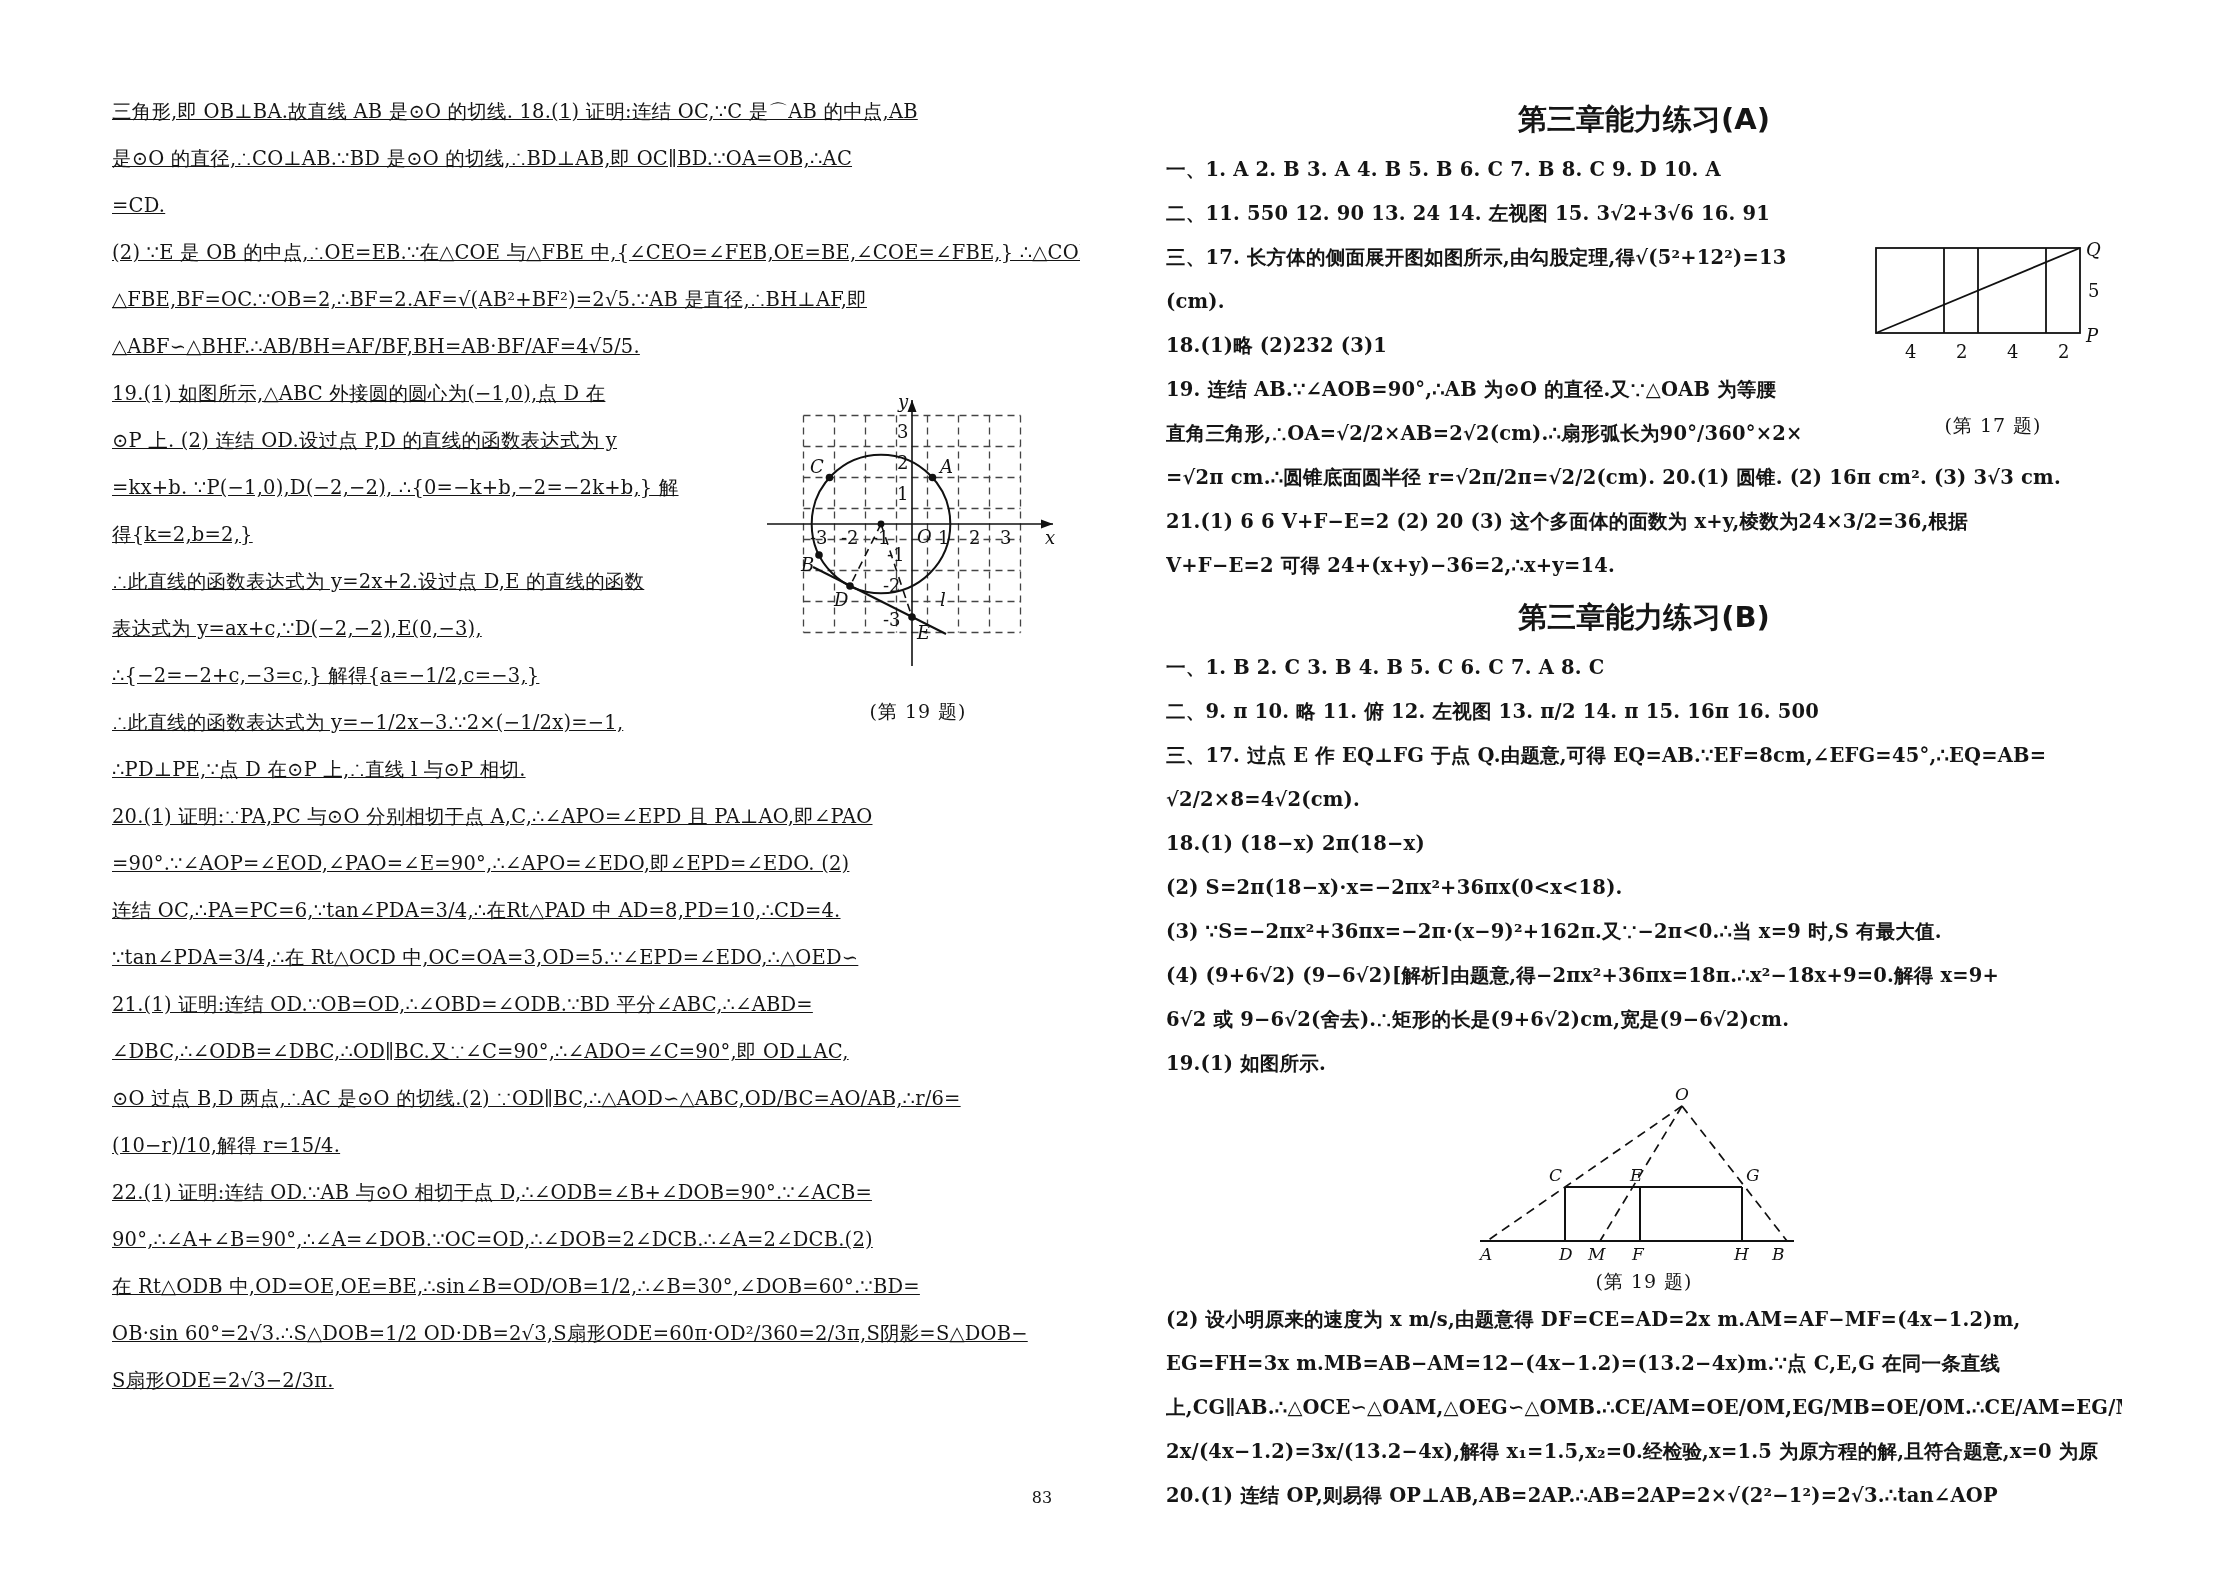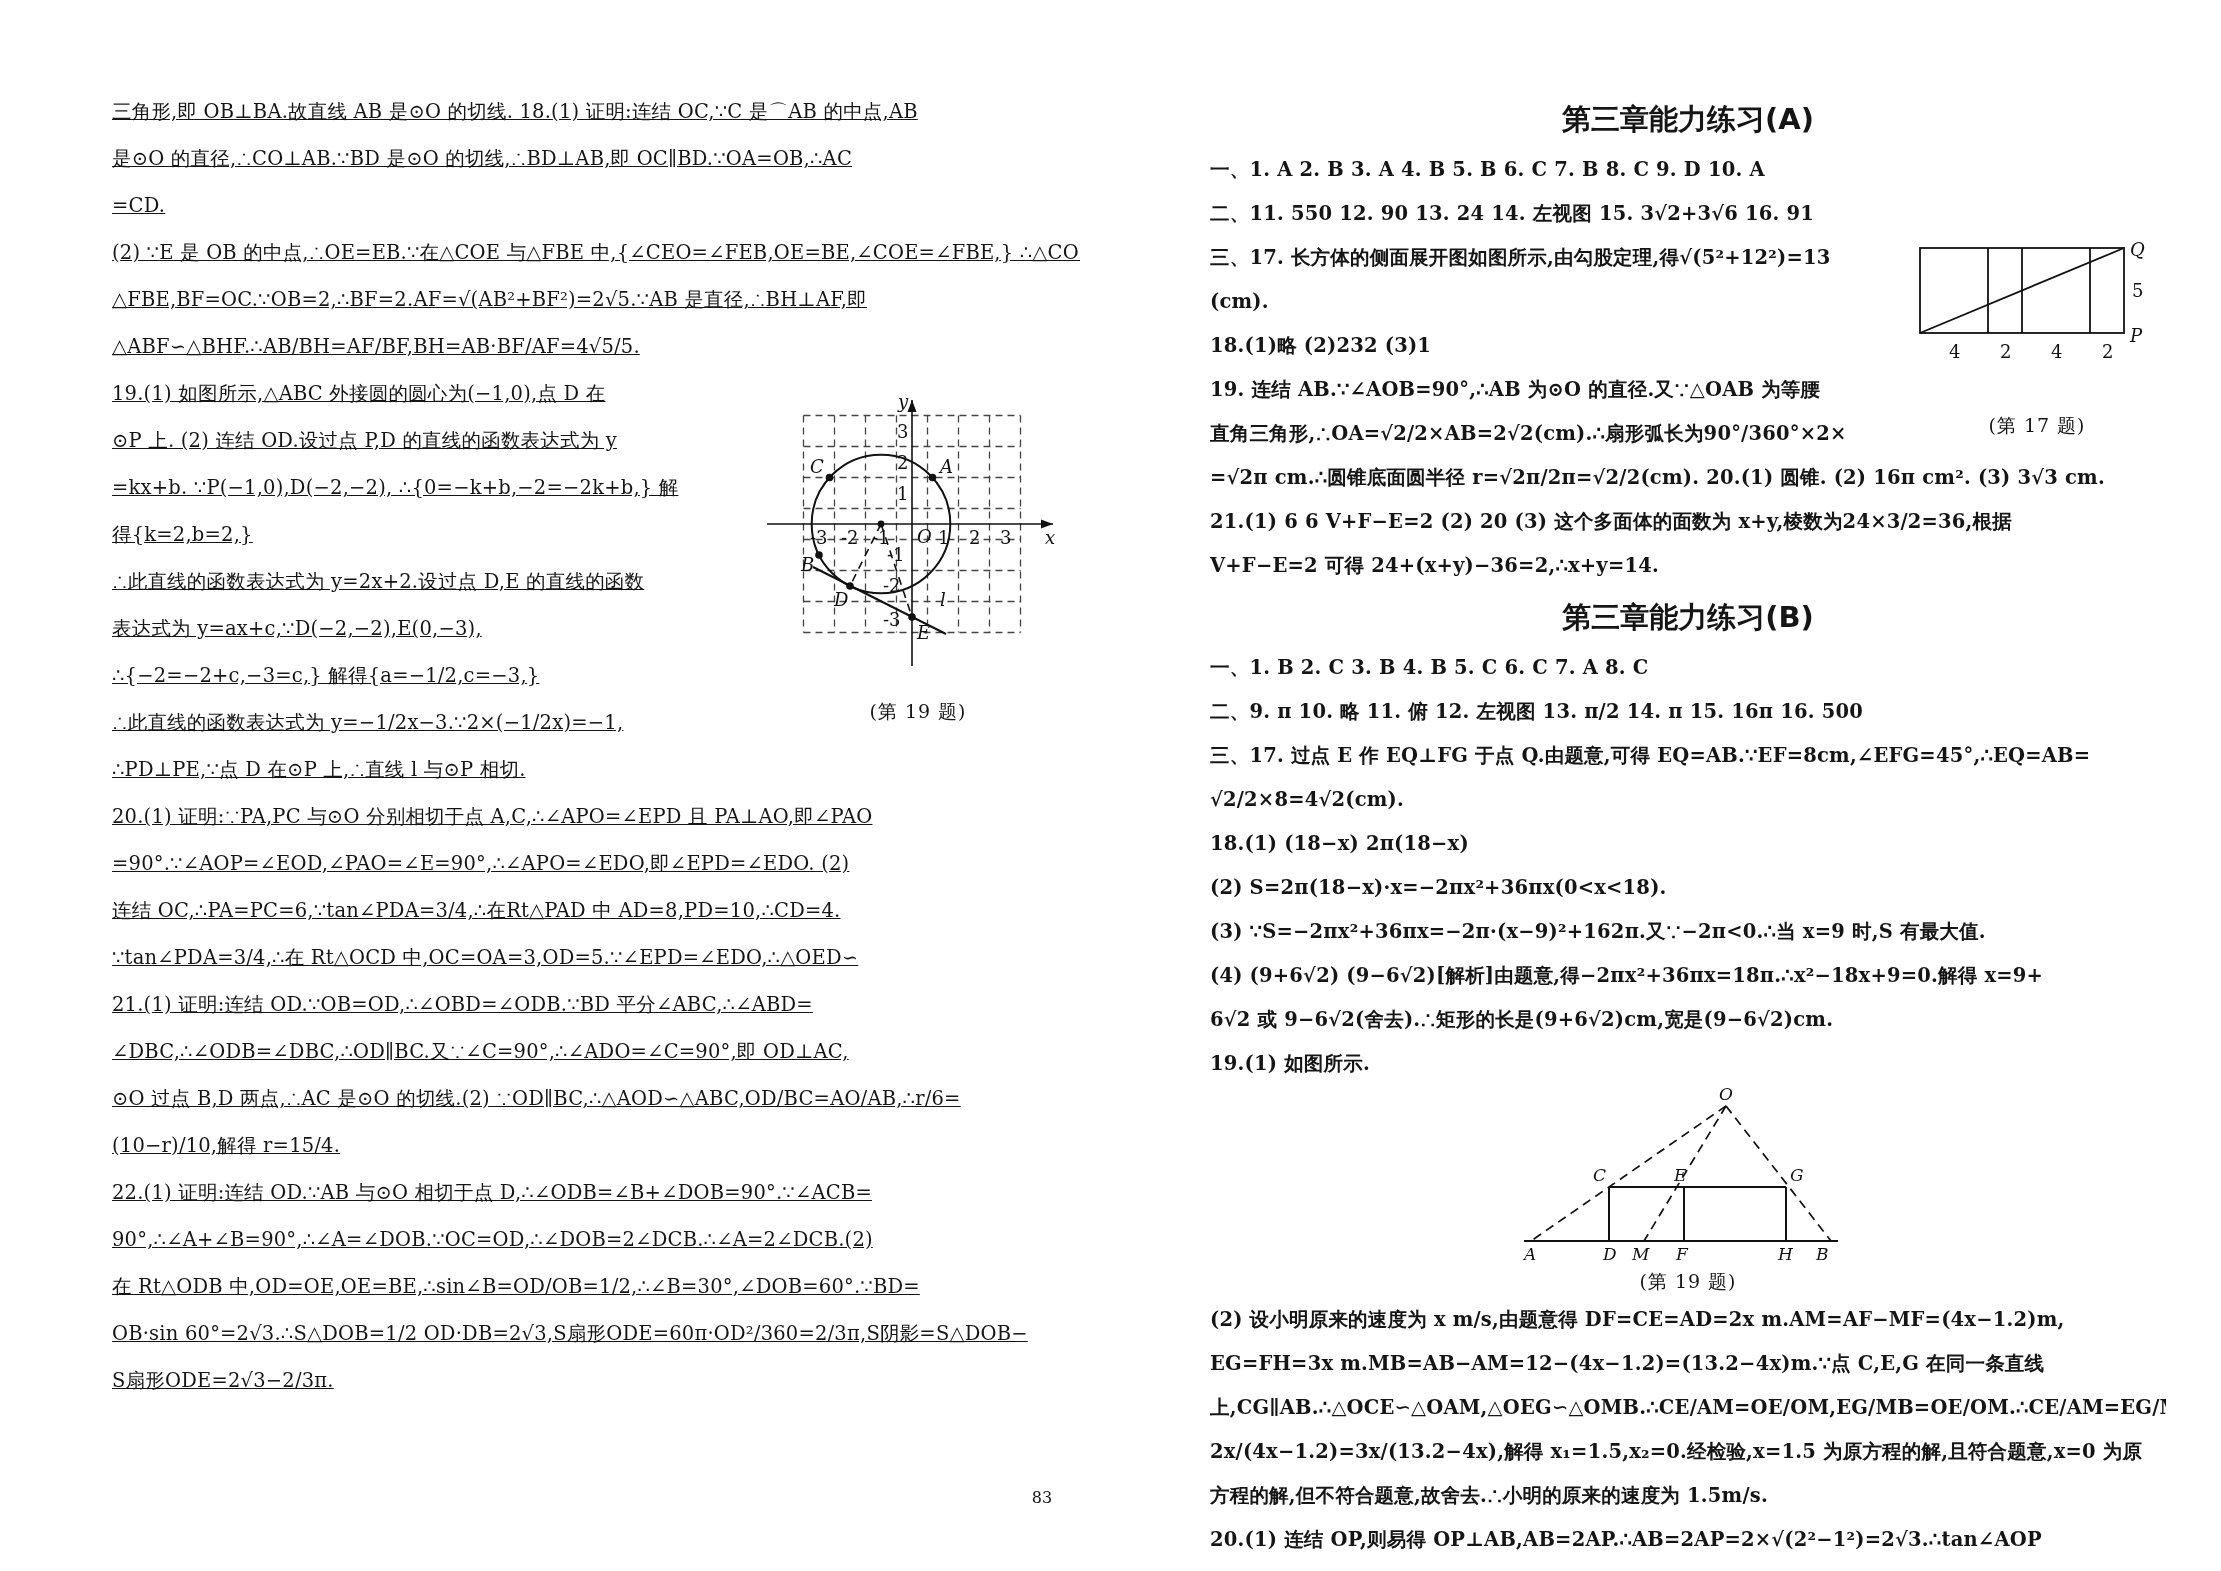--- a/index.html
+++ b/index.html
@@ -10,7 +10,7 @@
   }
   .col{position:absolute;}
   #left-col{left:112px;top:88px;width:968px;text-decoration:underline;}
-  #right-col{left:1166px;top:90px;width:956px;margin-left:44px;}
+  #right-col{left:1166px;top:90px;width:956px;}
   .ln{
     font-size:19.5px;line-height:47px;white-space:nowrap;overflow:hidden;
     letter-spacing:0.2px;

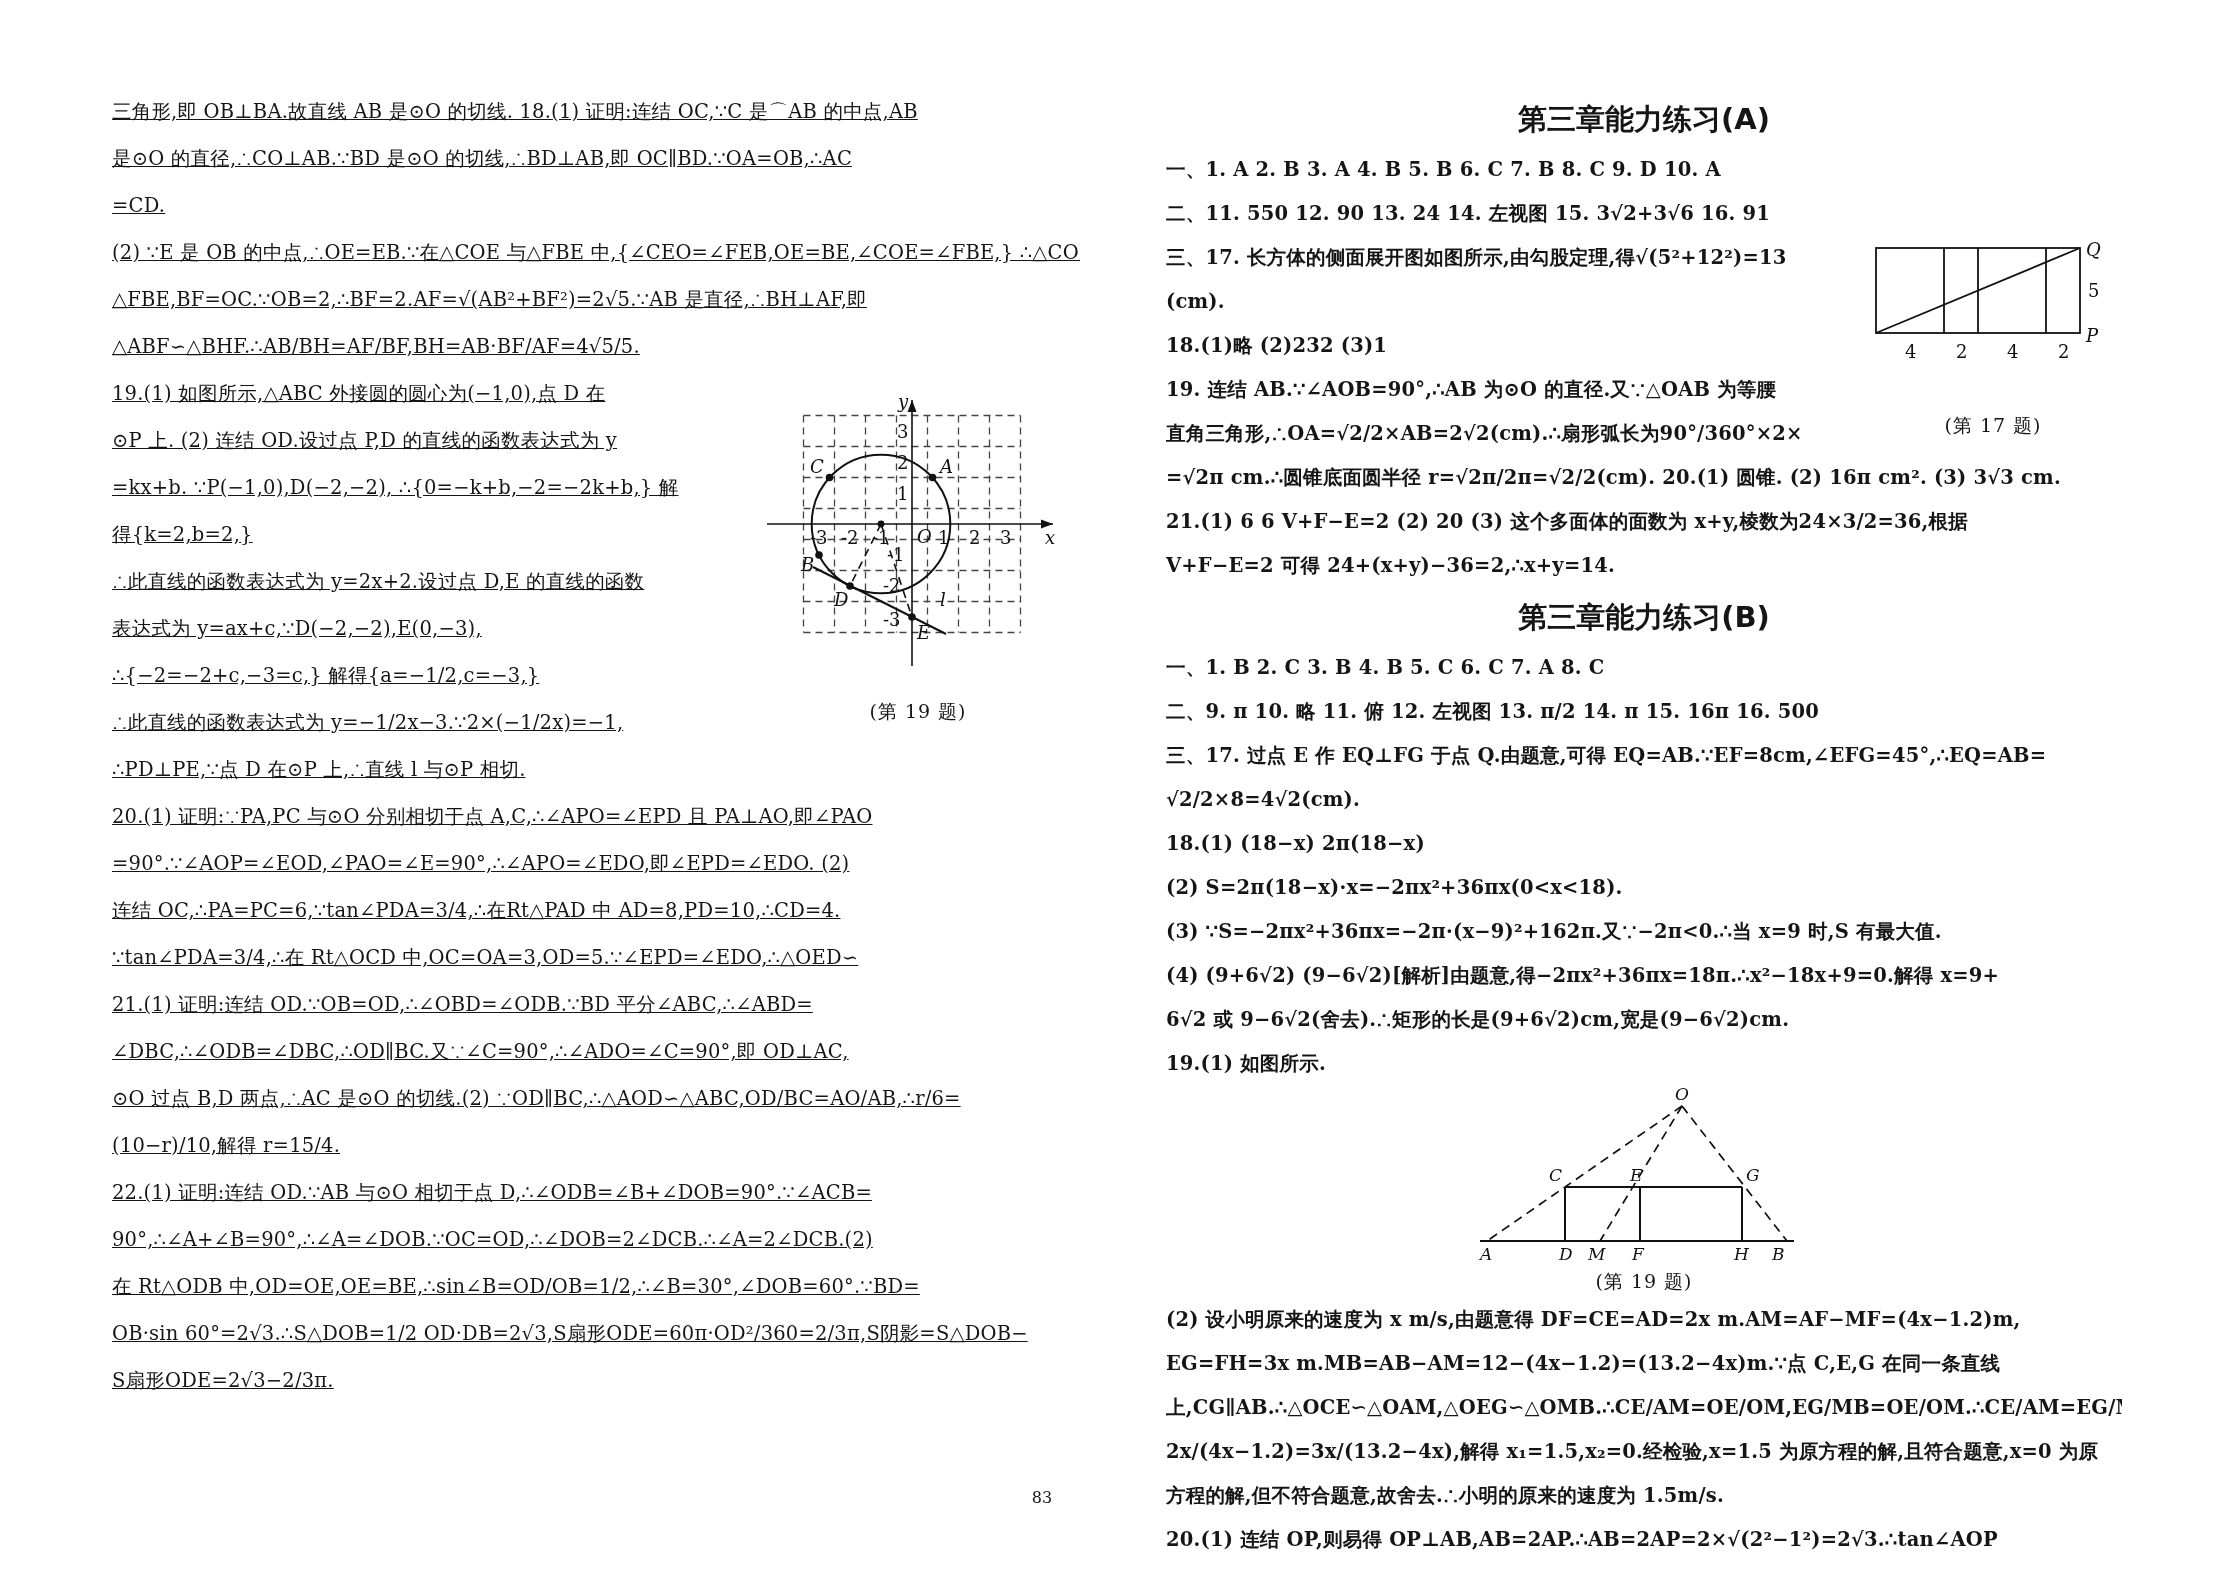--- a/index.html
+++ b/index.html
@@ -235,7 +235,6 @@
   <div class="ln">EG=FH=3x m.MB=AB−AM=12−(4x−1.2)=(13.2−4x)m.∵点 C,E,G 在同一条直线</div>
   <div class="ln">上,CG∥AB.∴△OCE∽△OAM,△OEG∽△OMB.∴CE/AM=OE/OM,EG/MB=OE/OM.∴CE/AM=EG/MB,即</div>
   <div class="ln">2x/(4x−1.2)=3x/(13.2−4x),解得 x₁=1.5,x₂=0.经检验,x=1.5 为原方程的解,且符合题意,x=0 为原</div>
-  <div class="ln">方程的解,但不符合题意,故舍去.∴小明的原来的速度为 1.5m/s.</div>
   <div class="ln">20.(1) 连结 OP,则易得 OP⊥AB,AB=2AP.∴AB=2AP=2×√(2²−1²)=2√3.∴tan∠AOP</div>
 </div>
 

